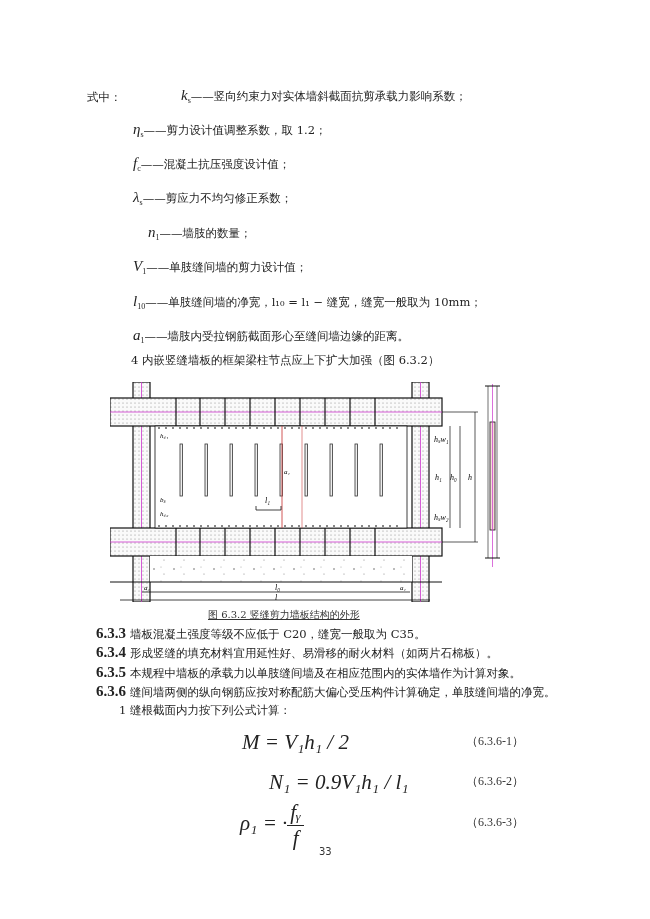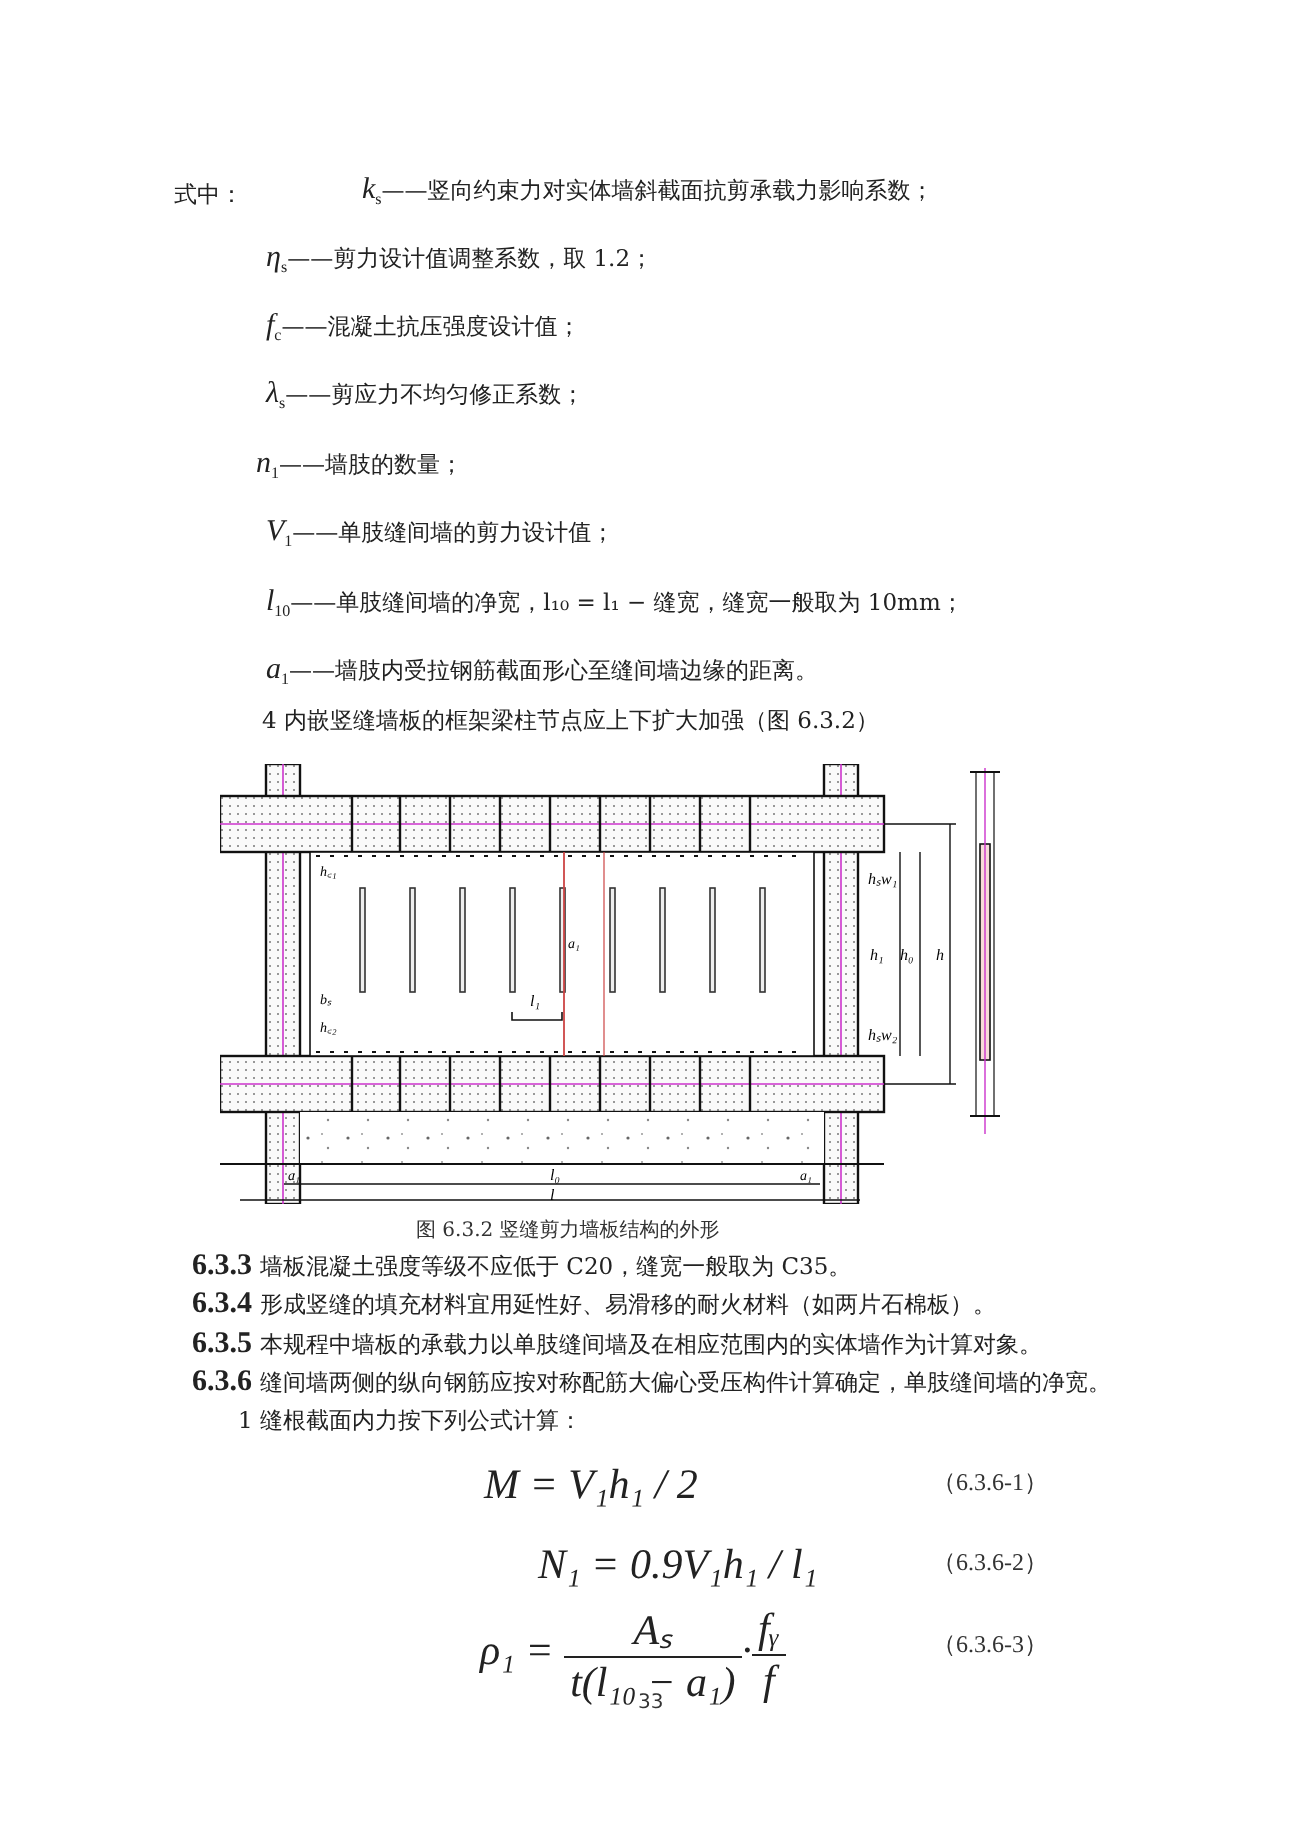--- a/index.html
+++ b/index.html
@@ -37,7 +37,7 @@
 <div class="line" style="left:133px;top:190px;">
   <span class="sym"><span>λ</span><span class="sub">s</span></span><span>——剪应力不均匀修正系数；</span>
 </div>
-<div class="line" style="left:128px;top:225px;">
+<div class="line" style="left:148px;top:225px;">
   <span class="sym"><span>n</span><span class="sub">1</span></span><span>——墙肢的数量；</span>
 </div>
 <div class="line" style="left:133px;top:259px;">

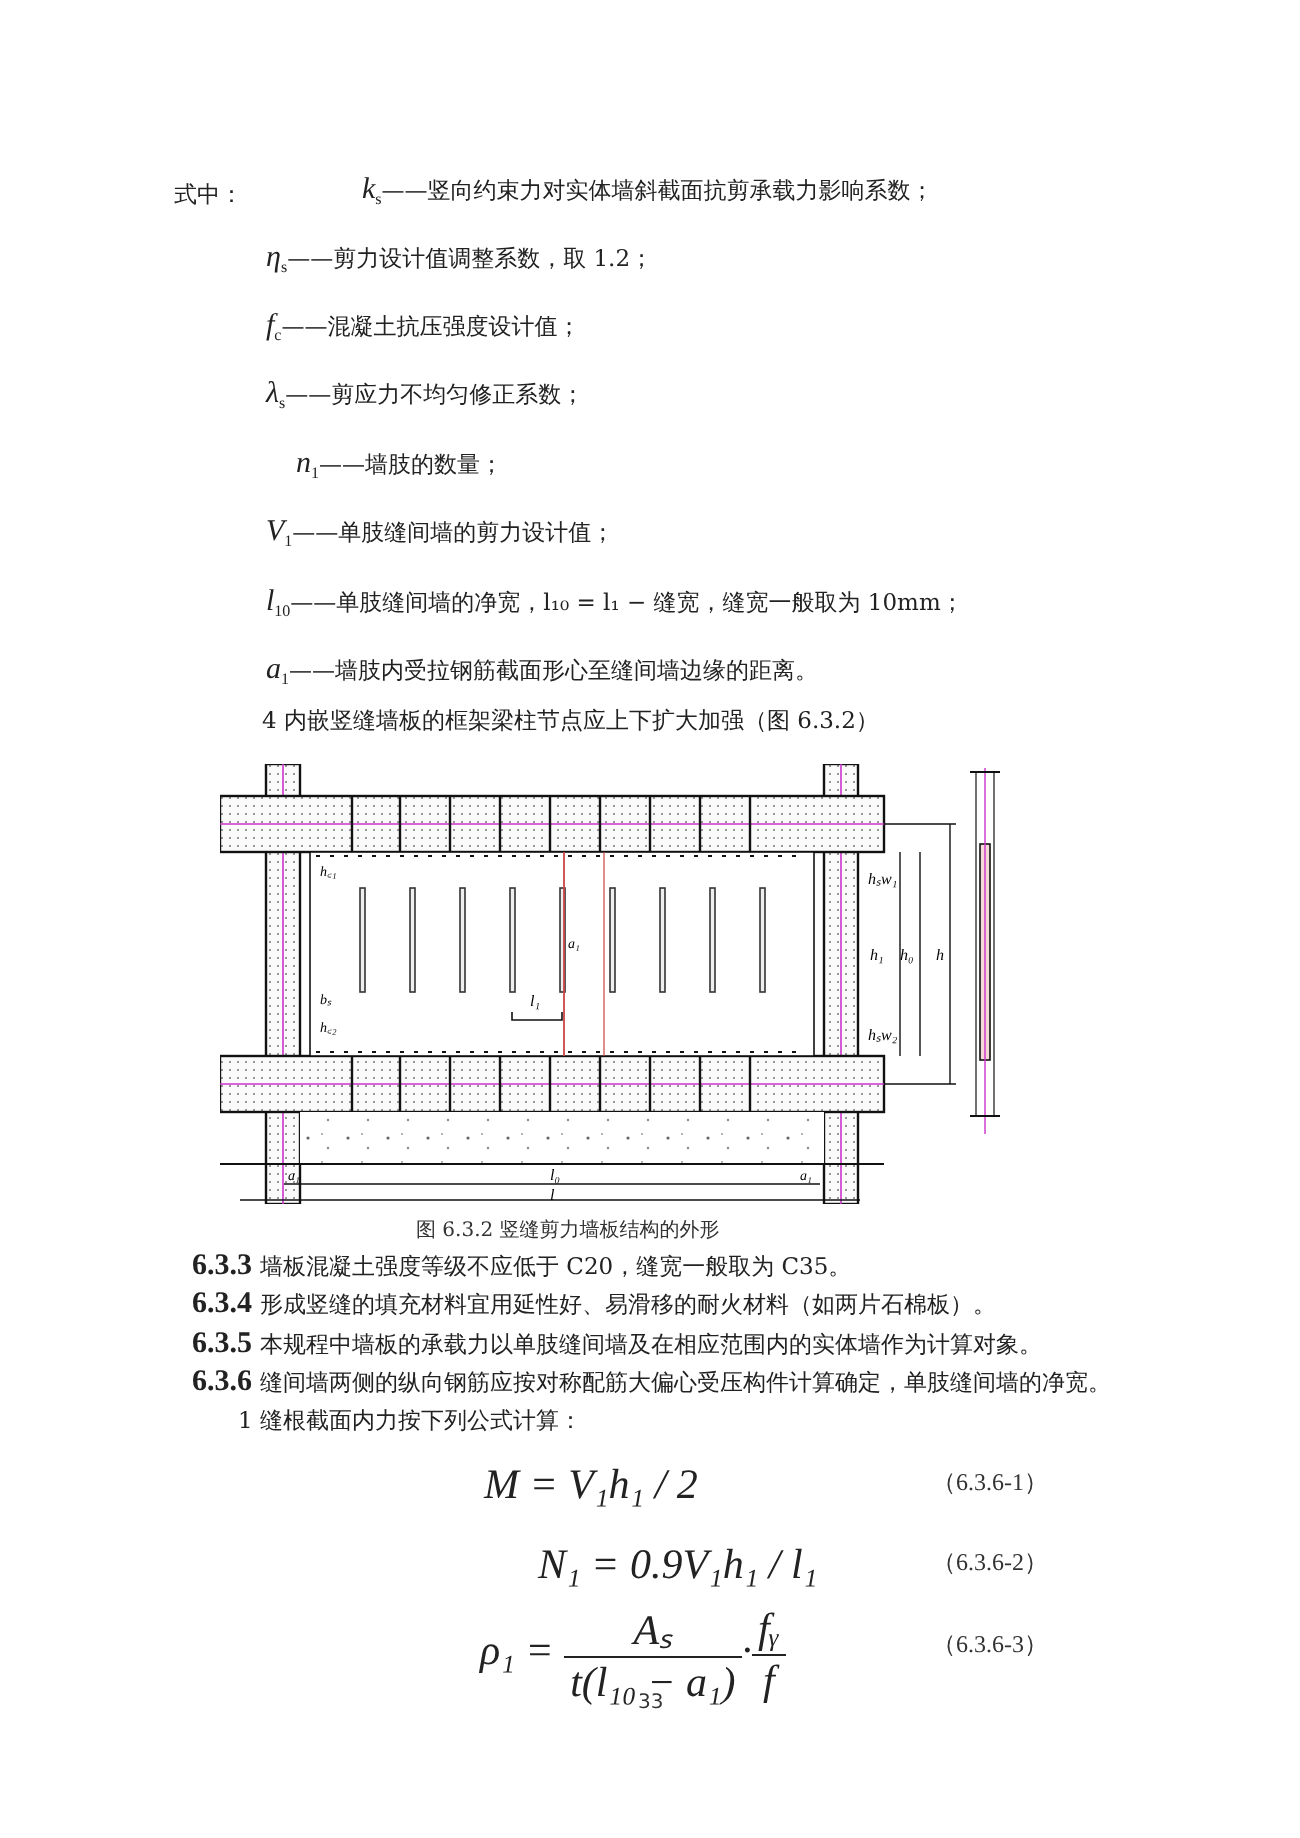--- a/index.html
+++ b/index.html
@@ -9,7 +9,7 @@
   .sym { font-family:"Liberation Serif", serif; font-style:italic; font-size:15px; }
   .sub { font-size:8px; font-style:normal; vertical-align:-3px; }
   .num { font-weight:bold; font-family:"Liberation Serif", serif; font-size:15px; margin-right:4px; }
-  .caption { position:absolute; font-size:10px; color:#333; }
+  .caption { position:absolute; font-size:10px; color:#333;text-decoration:underline; }
   .eq { position:absolute; font-family:"Liberation Serif", serif; font-size:21px; font-style:italic; white-space:nowrap; }
   .eqno { position:absolute; font-family:"Liberation Serif", serif; font-size:12px; color:#333; }
   .pageno { position:absolute; font-family:"DejaVu Sans", sans-serif; font-size:10px; color:#333; }

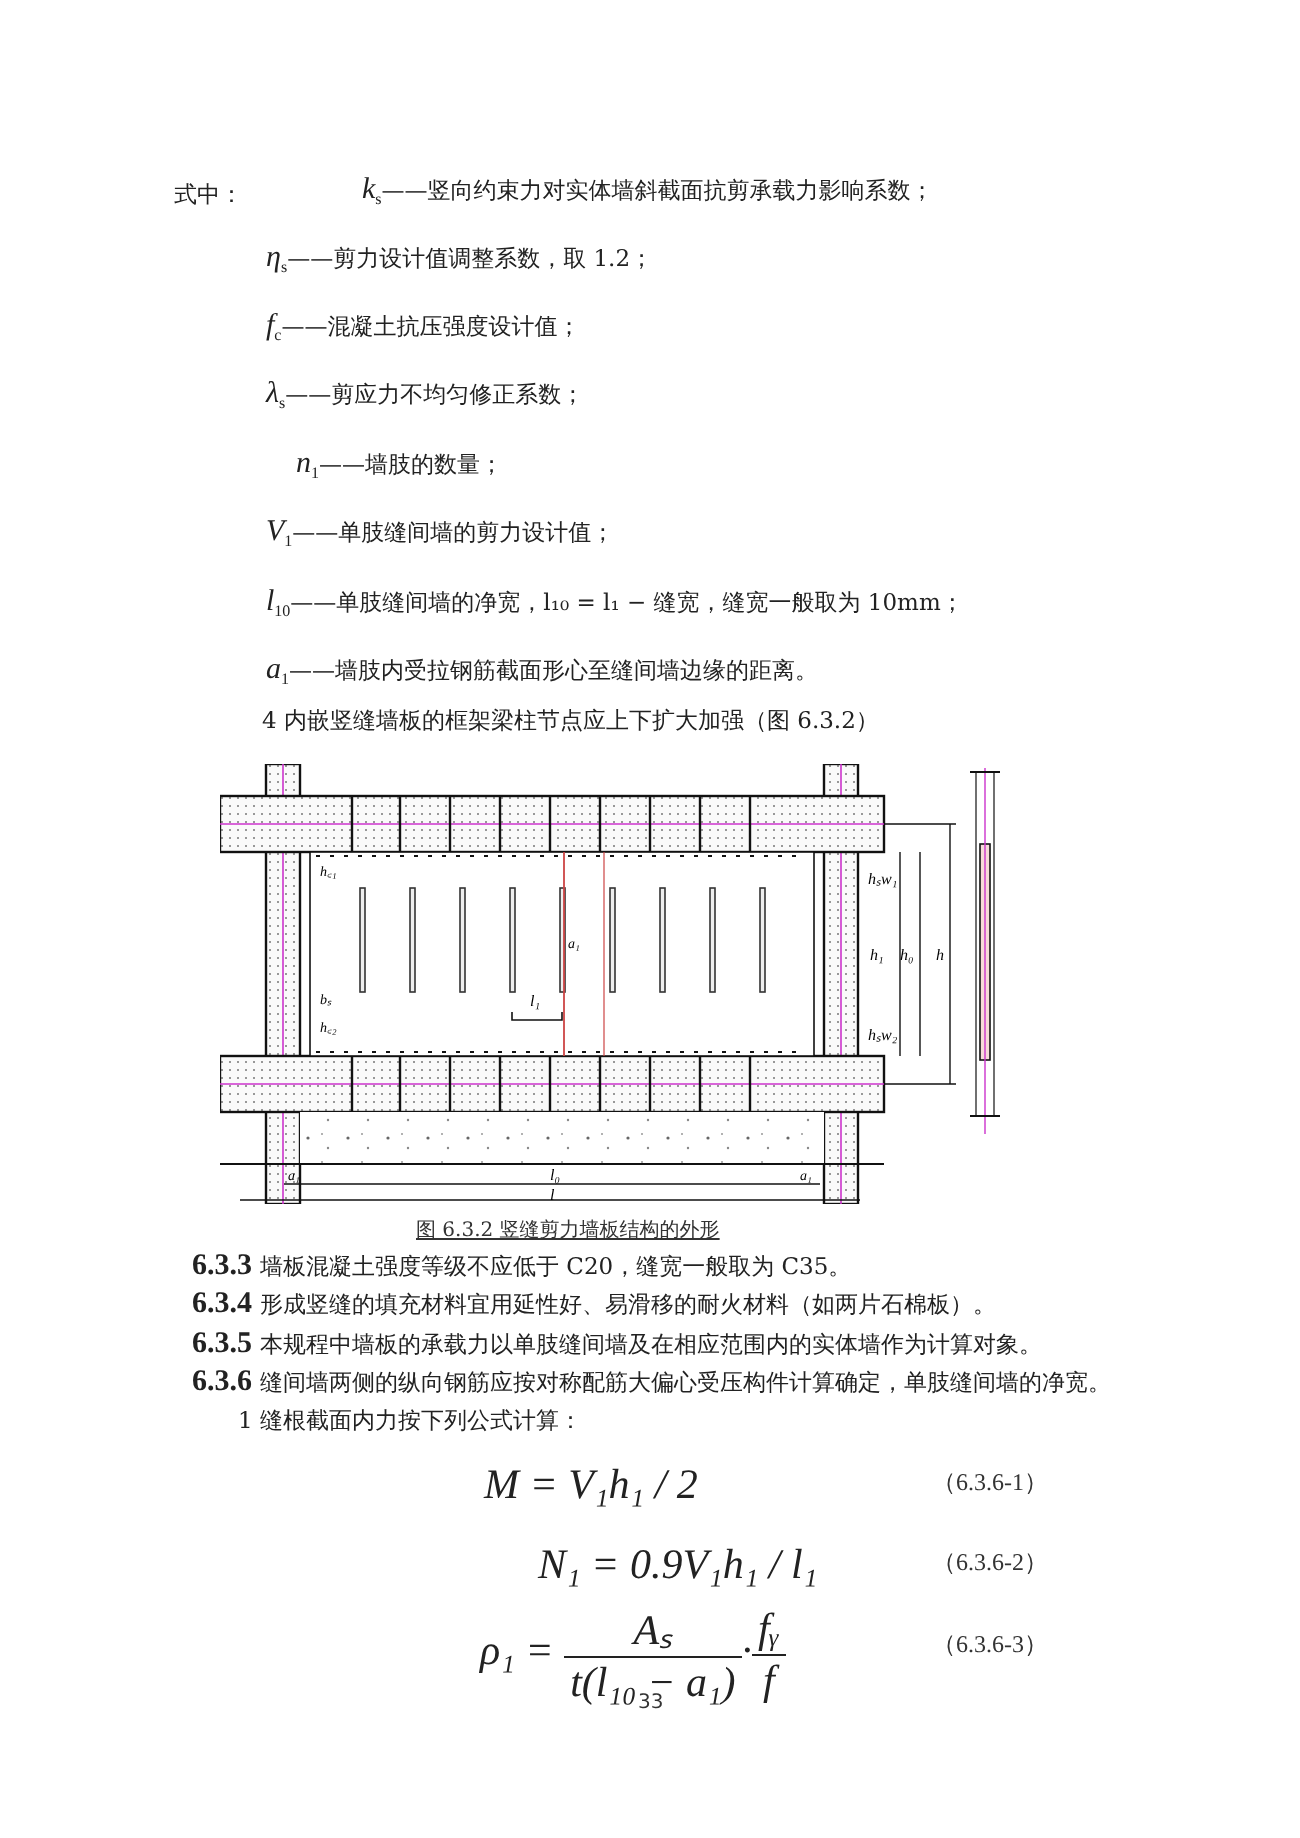--- a/index.html
+++ b/index.html
@@ -187,7 +187,7 @@
 
 <div class="eq" style="left:240px;top:800px;">
   <span>ρ₁ =</span>
-  <span class="frac"><span class="top">Aₛ</span><span class="bot">t(l₁₀ − a₁)</span></span>·<span class="frac"><span class="top">fᵧ</span><span class="bot">f</span></span>
+  ·<span class="frac"><span class="top">fᵧ</span><span class="bot">f</span></span>
 </div>
 <div class="eqno" style="left:466px;top:814px;">（6.3.6-3）</div>
 

